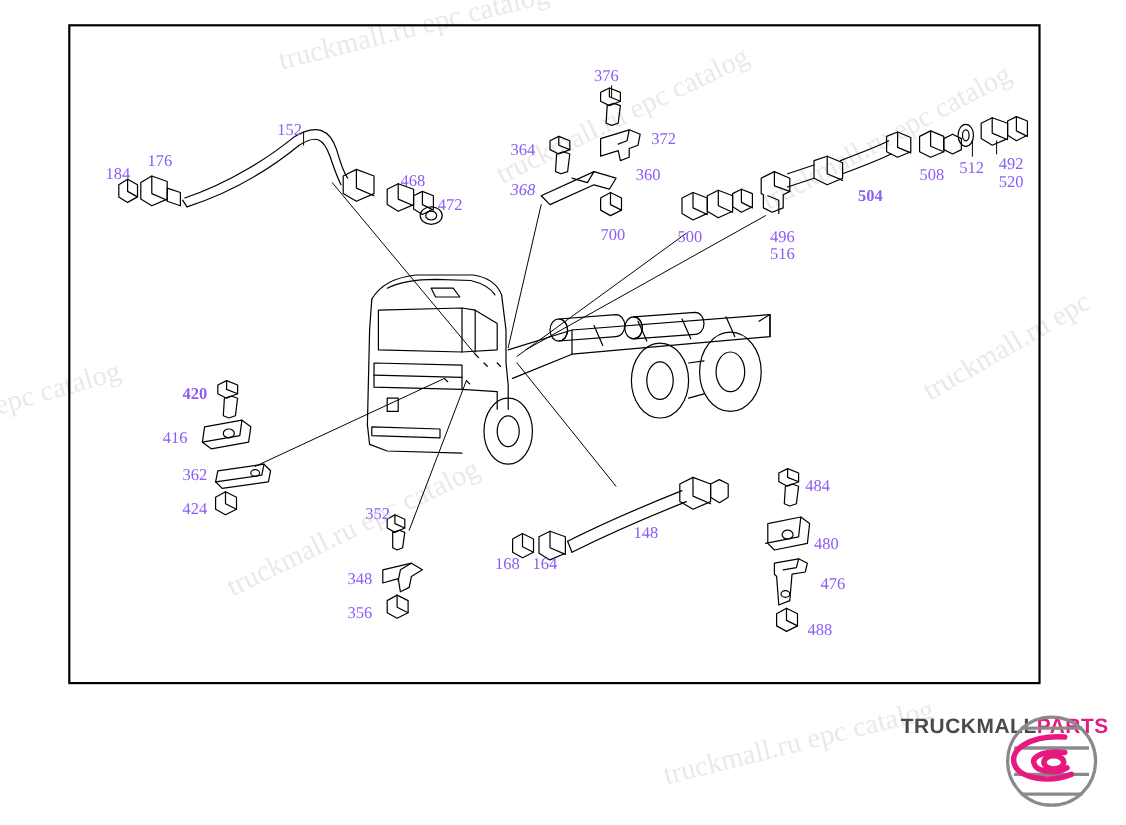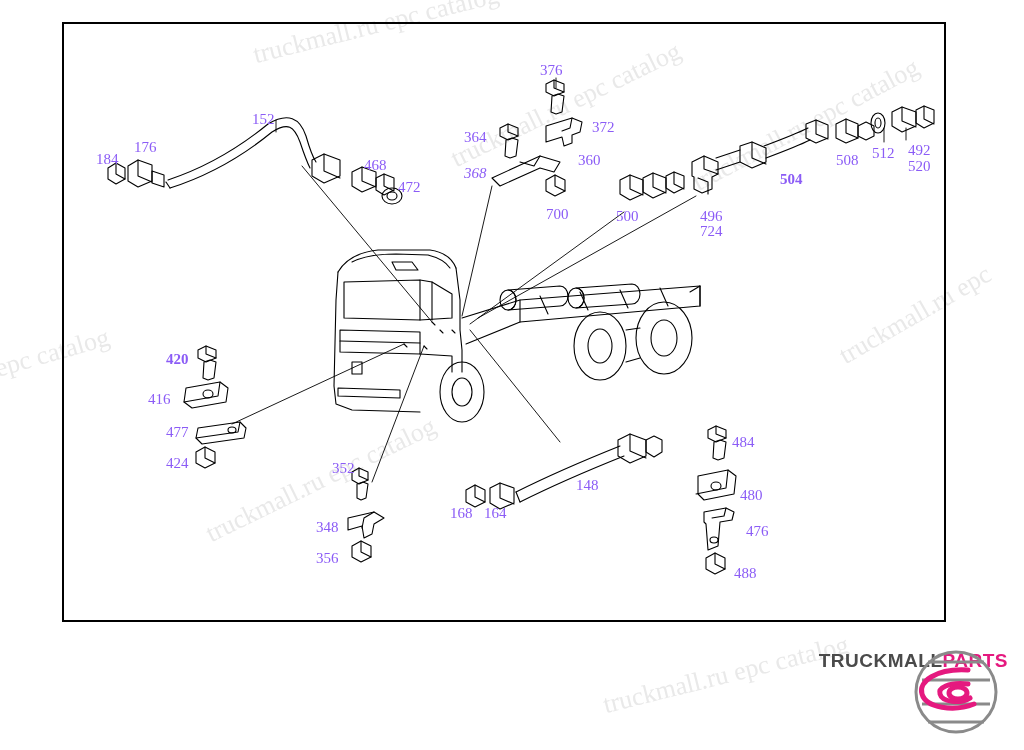--- a/index.html
+++ b/index.html
@@ -283,7 +283,7 @@
       <div class="lbl" style="left: 546px; top: 207px;">700</div>
       <div class="lbl" style="left: 616px; top: 209px;">500</div>
       <div class="lbl" style="left: 700px; top: 209px;">496</div>
-      <div class="lbl" style="left: 700px; top: 224px;">724</div>
+      <div class="lbl" style="left: 700px; top: 224px;">516</div>
       <div class="lbl" style="left: 780px; top: 172px; font-weight: bold;">504</div>
       <div class="lbl" style="left: 836px; top: 153px;">508</div>
       <div class="lbl" style="left: 872px; top: 146px;">512</div>

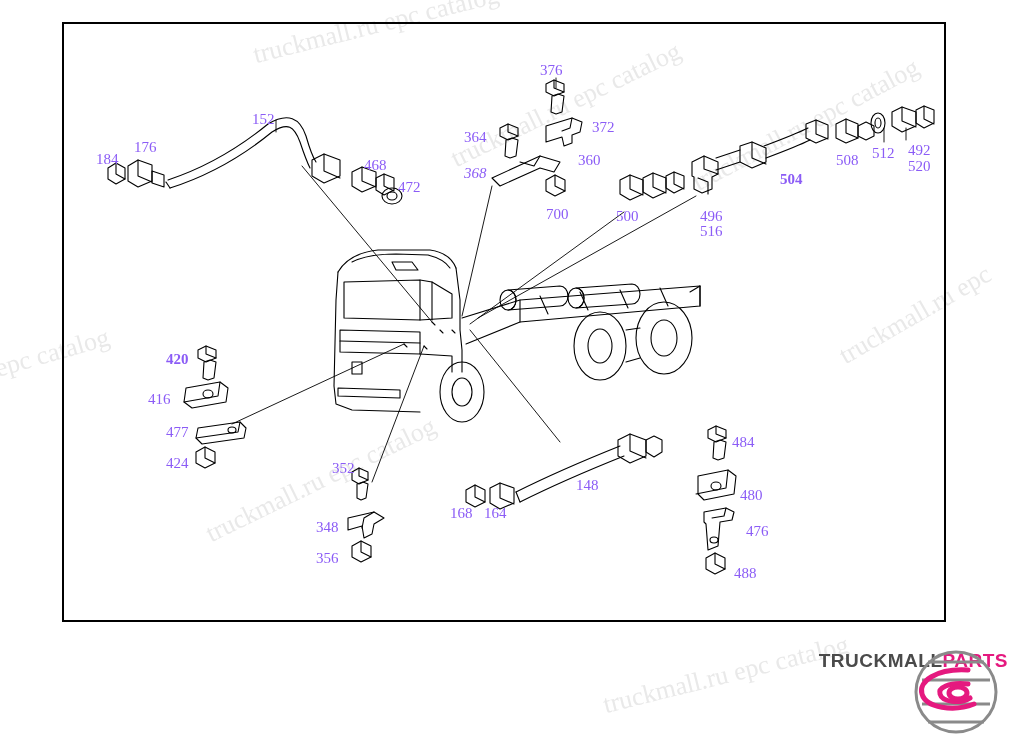--- a/index.html
+++ b/index.html
@@ -291,7 +291,7 @@
       <div class="lbl" style="left: 908px; top: 159px;">520</div>
       <div class="lbl" style="left: 166px; top: 352px; font-weight: bold;">420</div>
       <div class="lbl" style="left: 148px; top: 392px;">416</div>
-      <div class="lbl" style="left: 166px; top: 425px;">477</div>
+      <div class="lbl" style="left: 166px; top: 425px;">362</div>
       <div class="lbl" style="left: 166px; top: 456px;">424</div>
       <div class="lbl" style="left: 332px; top: 461px;">352</div>
       <div class="lbl" style="left: 316px; top: 520px;">348</div>

